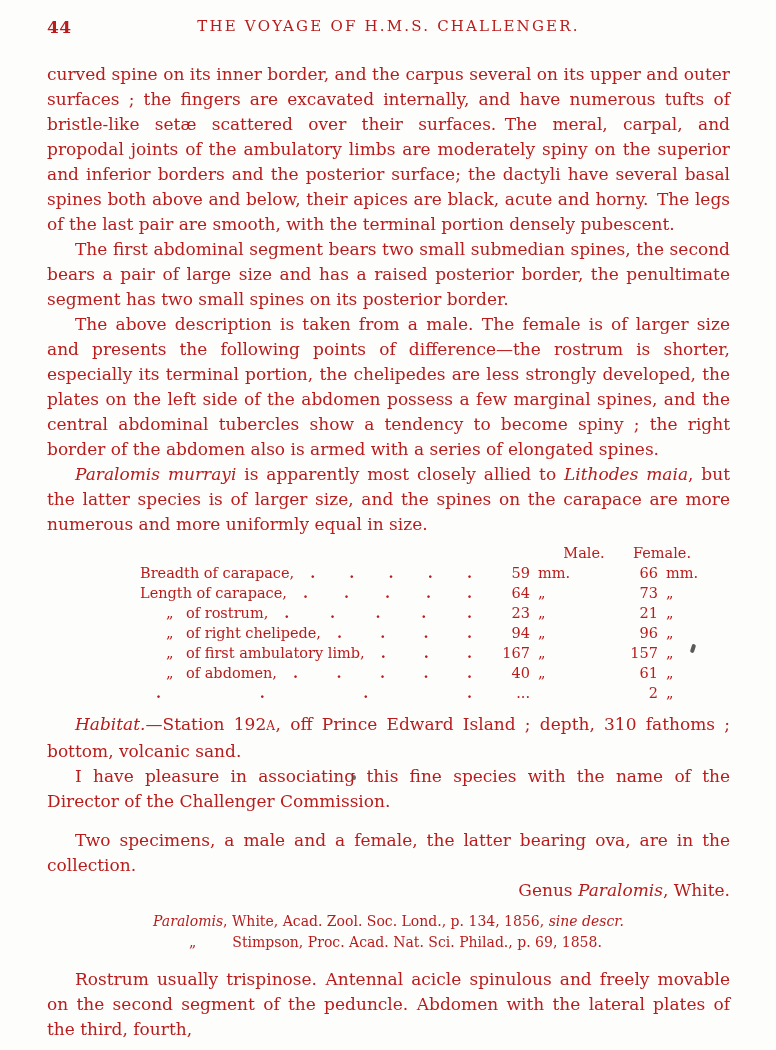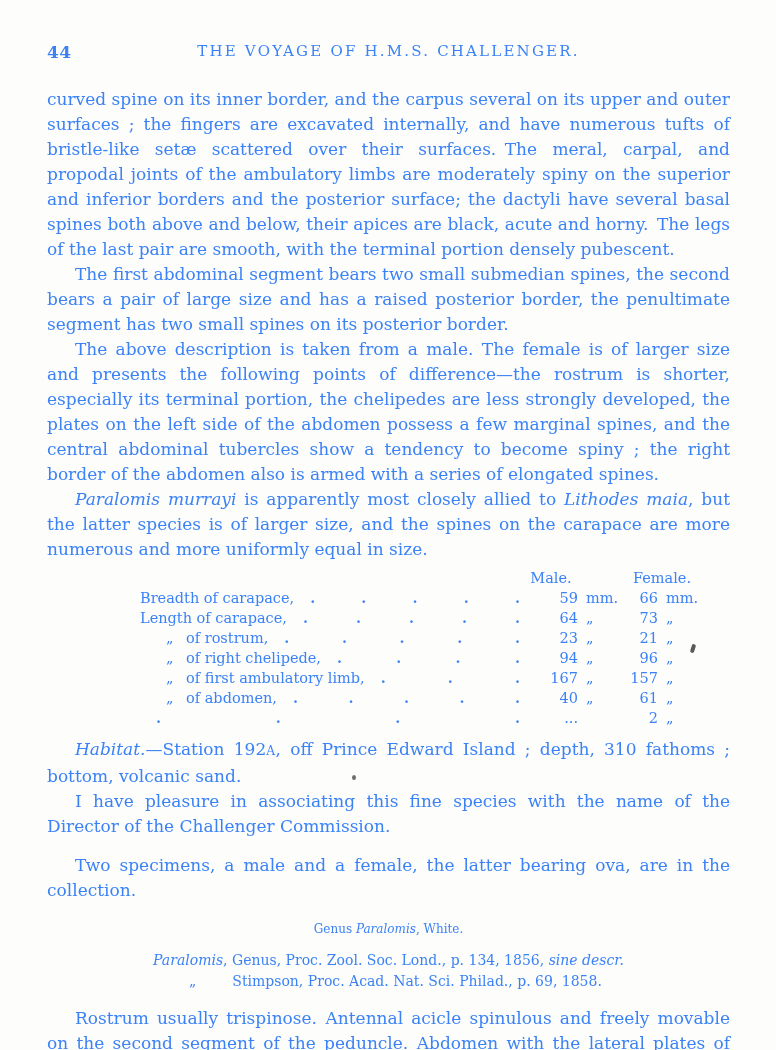--- a/index.html
+++ b/index.html
@@ -10,9 +10,9 @@
     box-sizing: border-box;
     margin: 0 auto;
     background: #fdfdfc;
-    color: #3b82f6;
+    color: #b91c1c;
     font-family: "DejaVu Serif", serif;
-    padding: 42px 46px 0 47px;
+    padding: 17px 46px 0 47px;
     overflow: hidden;
   }
   

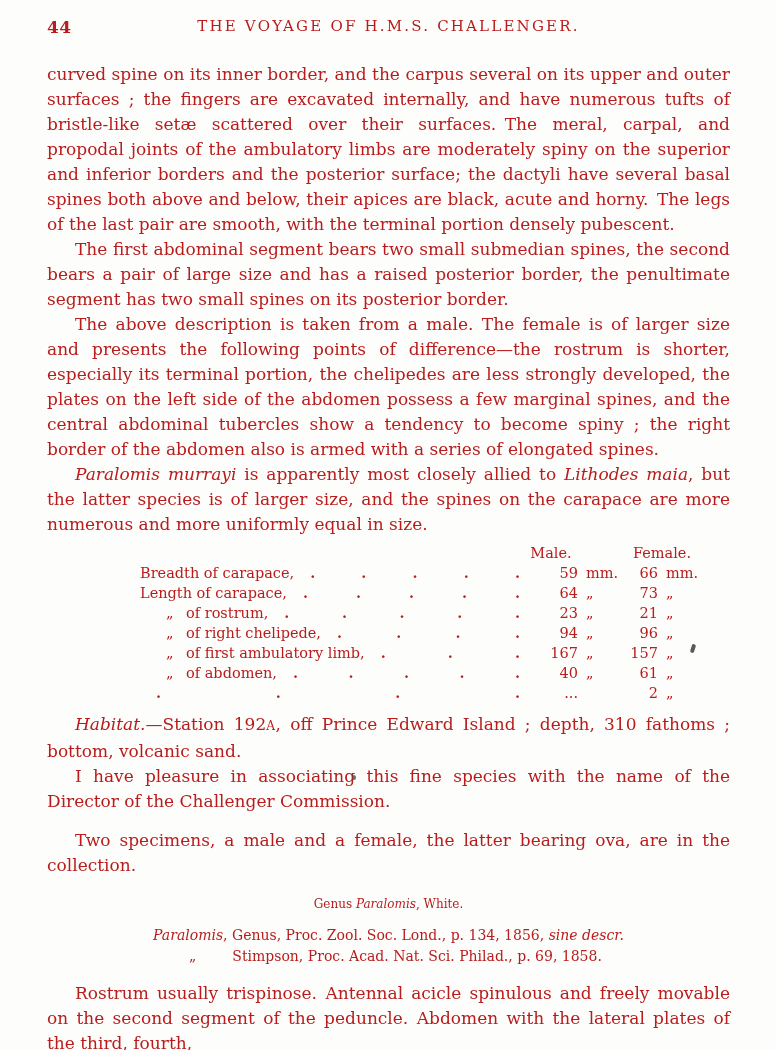--- a/index.html
+++ b/index.html
@@ -36,7 +36,7 @@
   .g  { margin-left: 36px; }
   
   .mtable { margin: 7px 0 9px 93px; width: 560px; font-size: 14.5px; line-height: 19px; }
-  .mhead { display: flex; align-items: flex-end; gap: 33px; }
+  .mhead { display: flex; align-items: flex-end; }
   .mhead .spacer { flex: 1; }
   .th-m { width: 80px; text-align: center; }
   .th-f { width: 76px; text-align: center; }

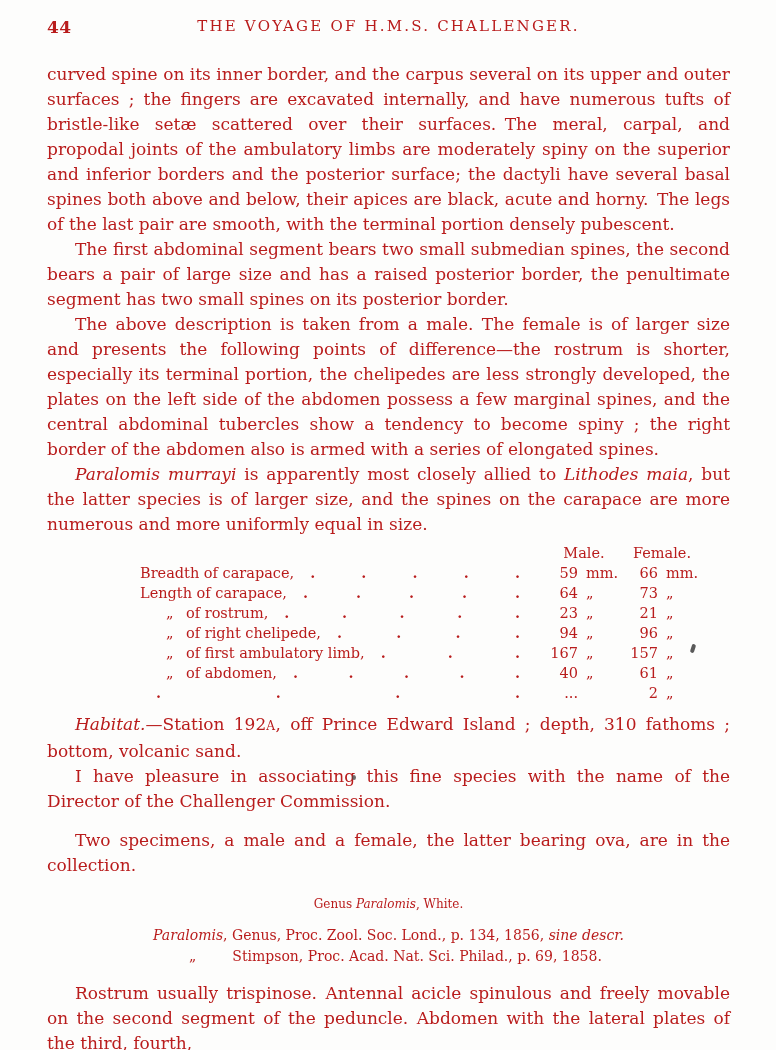--- a/index.html
+++ b/index.html
@@ -46,7 +46,7 @@
   .dots { flex: 1; display: flex; justify-content: space-between; padding: 0 24px 0 16px; }
   .dots span { font-weight: bold; }
   .cell-m { width: 80px; display: flex; }
-  .cell-f { width: 76px; display: flex; }
+  .cell-f { width: 76px; display: flex; margin-left: 48px; }
   .val { width: 34px; text-align: right; }
   .unit { padding-left: 8px; }
   

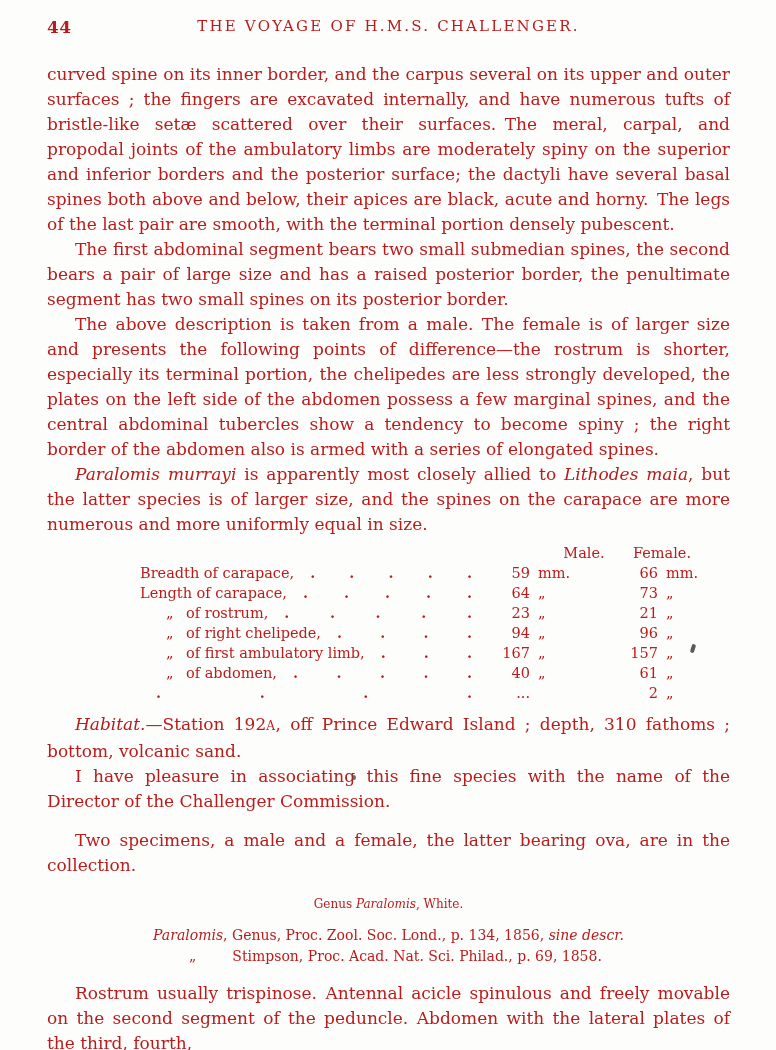--- a/index.html
+++ b/index.html
@@ -54,8 +54,7 @@
   .specimens { margin-top: 14px; }
   
   .genus {
-    text-align: center; font-size: 12px; line-height: 24px;
-    margin-top: 14px;
+    text-align: right; font-size: 17px; line-height: 24px;
   }
   .cits { text-align: center; margin-top: 9px; }
   .cits-inner { display: inline-block; text-align: left; font-size: 14px; line-height: 21px; }

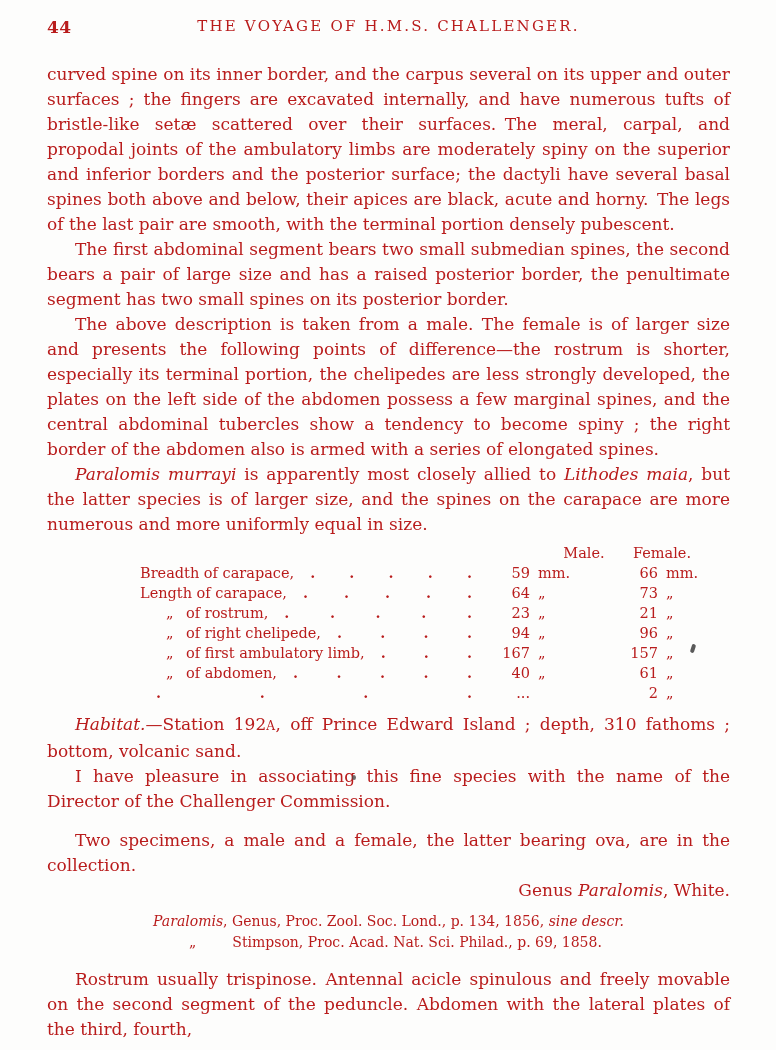--- a/index.html
+++ b/index.html
@@ -248,7 +248,7 @@
 
   <div class="cits">
     <div class="cits-inner">
-      <div><span class="it">Paralomis</span><span>, Genus, Proc. Zool. Soc. Lond., p. 134, 1856, </span><span class="it">sine descr.</span></div>
+      <div><span class="it">Paralomis</span><span>, White, Acad. Zool. Soc. Lond., p. 134, 1856, </span><span class="it">sine descr.</span></div>
       <div><span class="g">„</span><span class="g">Stimpson, Proc. Acad. Nat. Sci. Philad., p. 69, 1858.</span></div>
     </div>
   </div>

